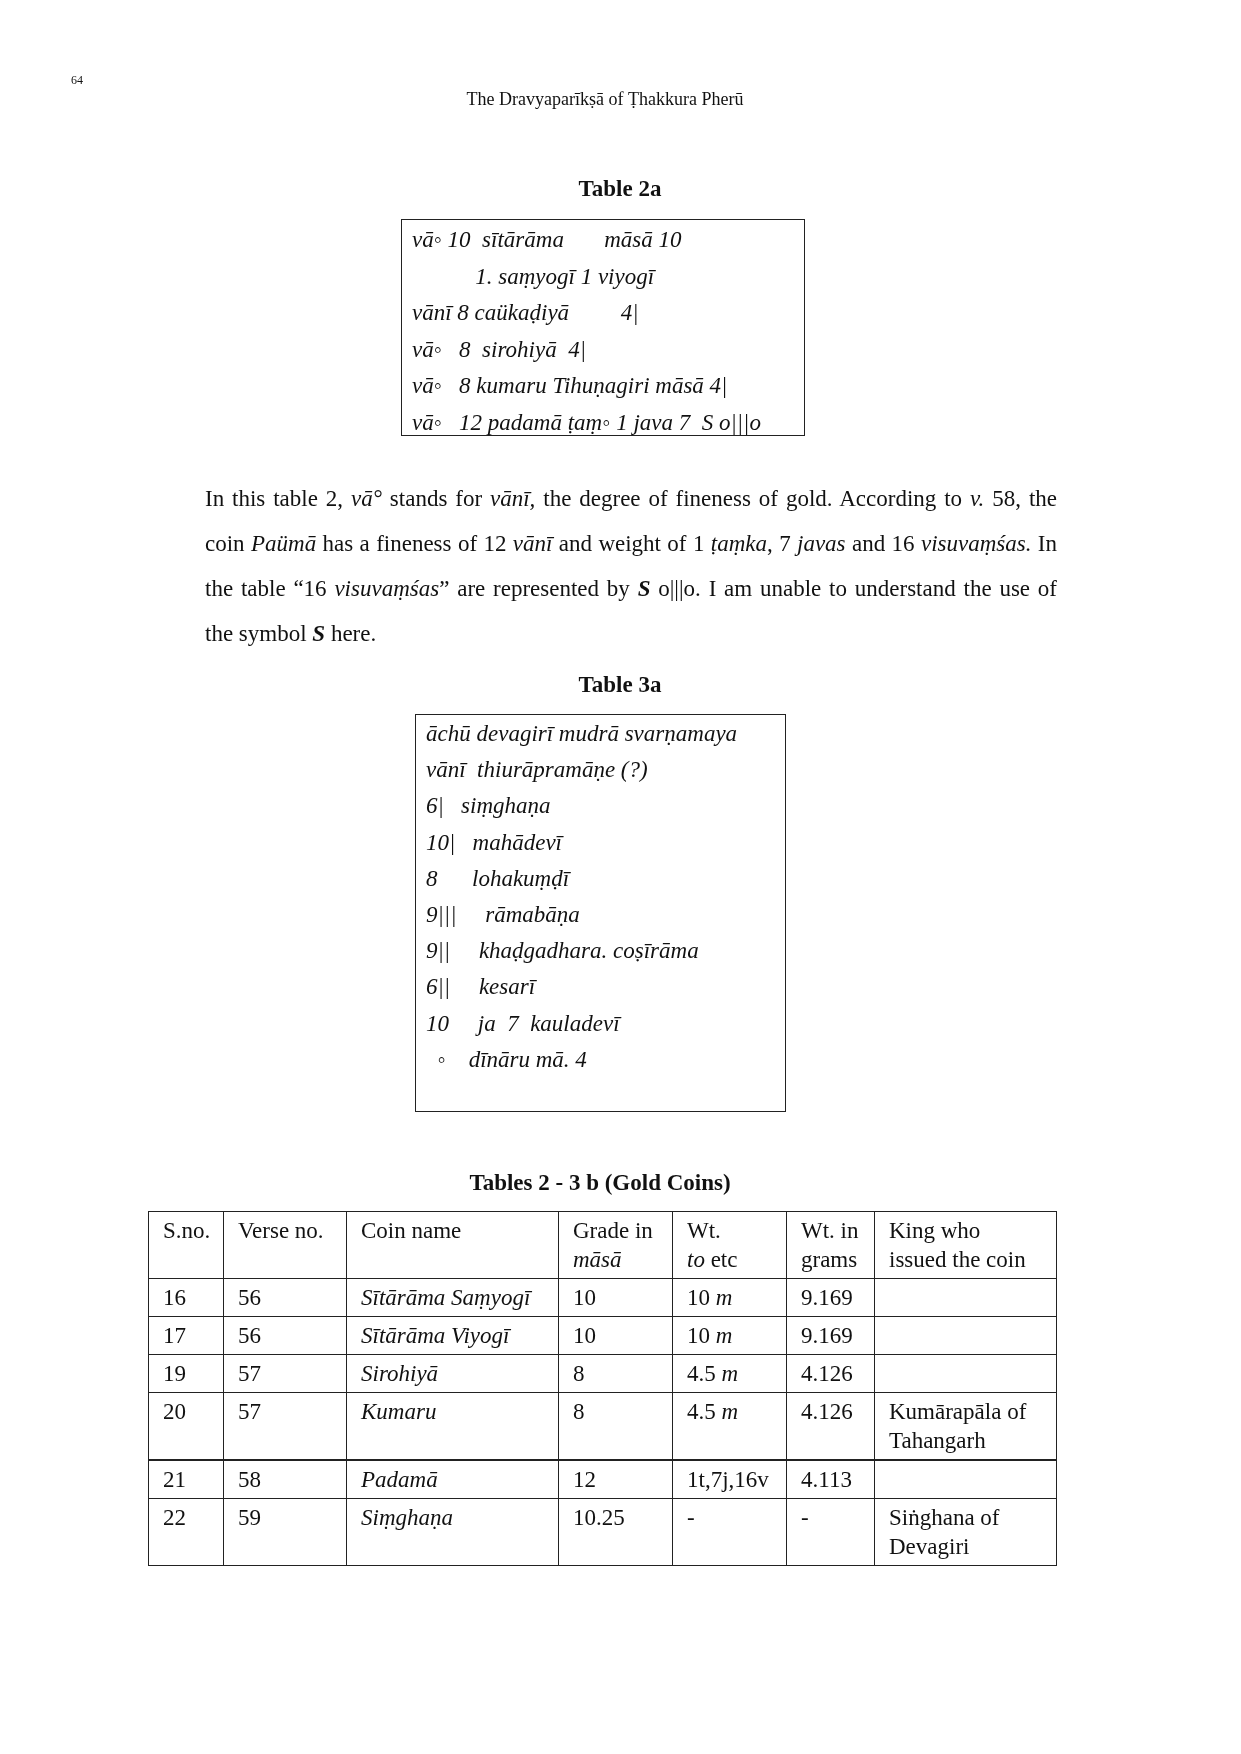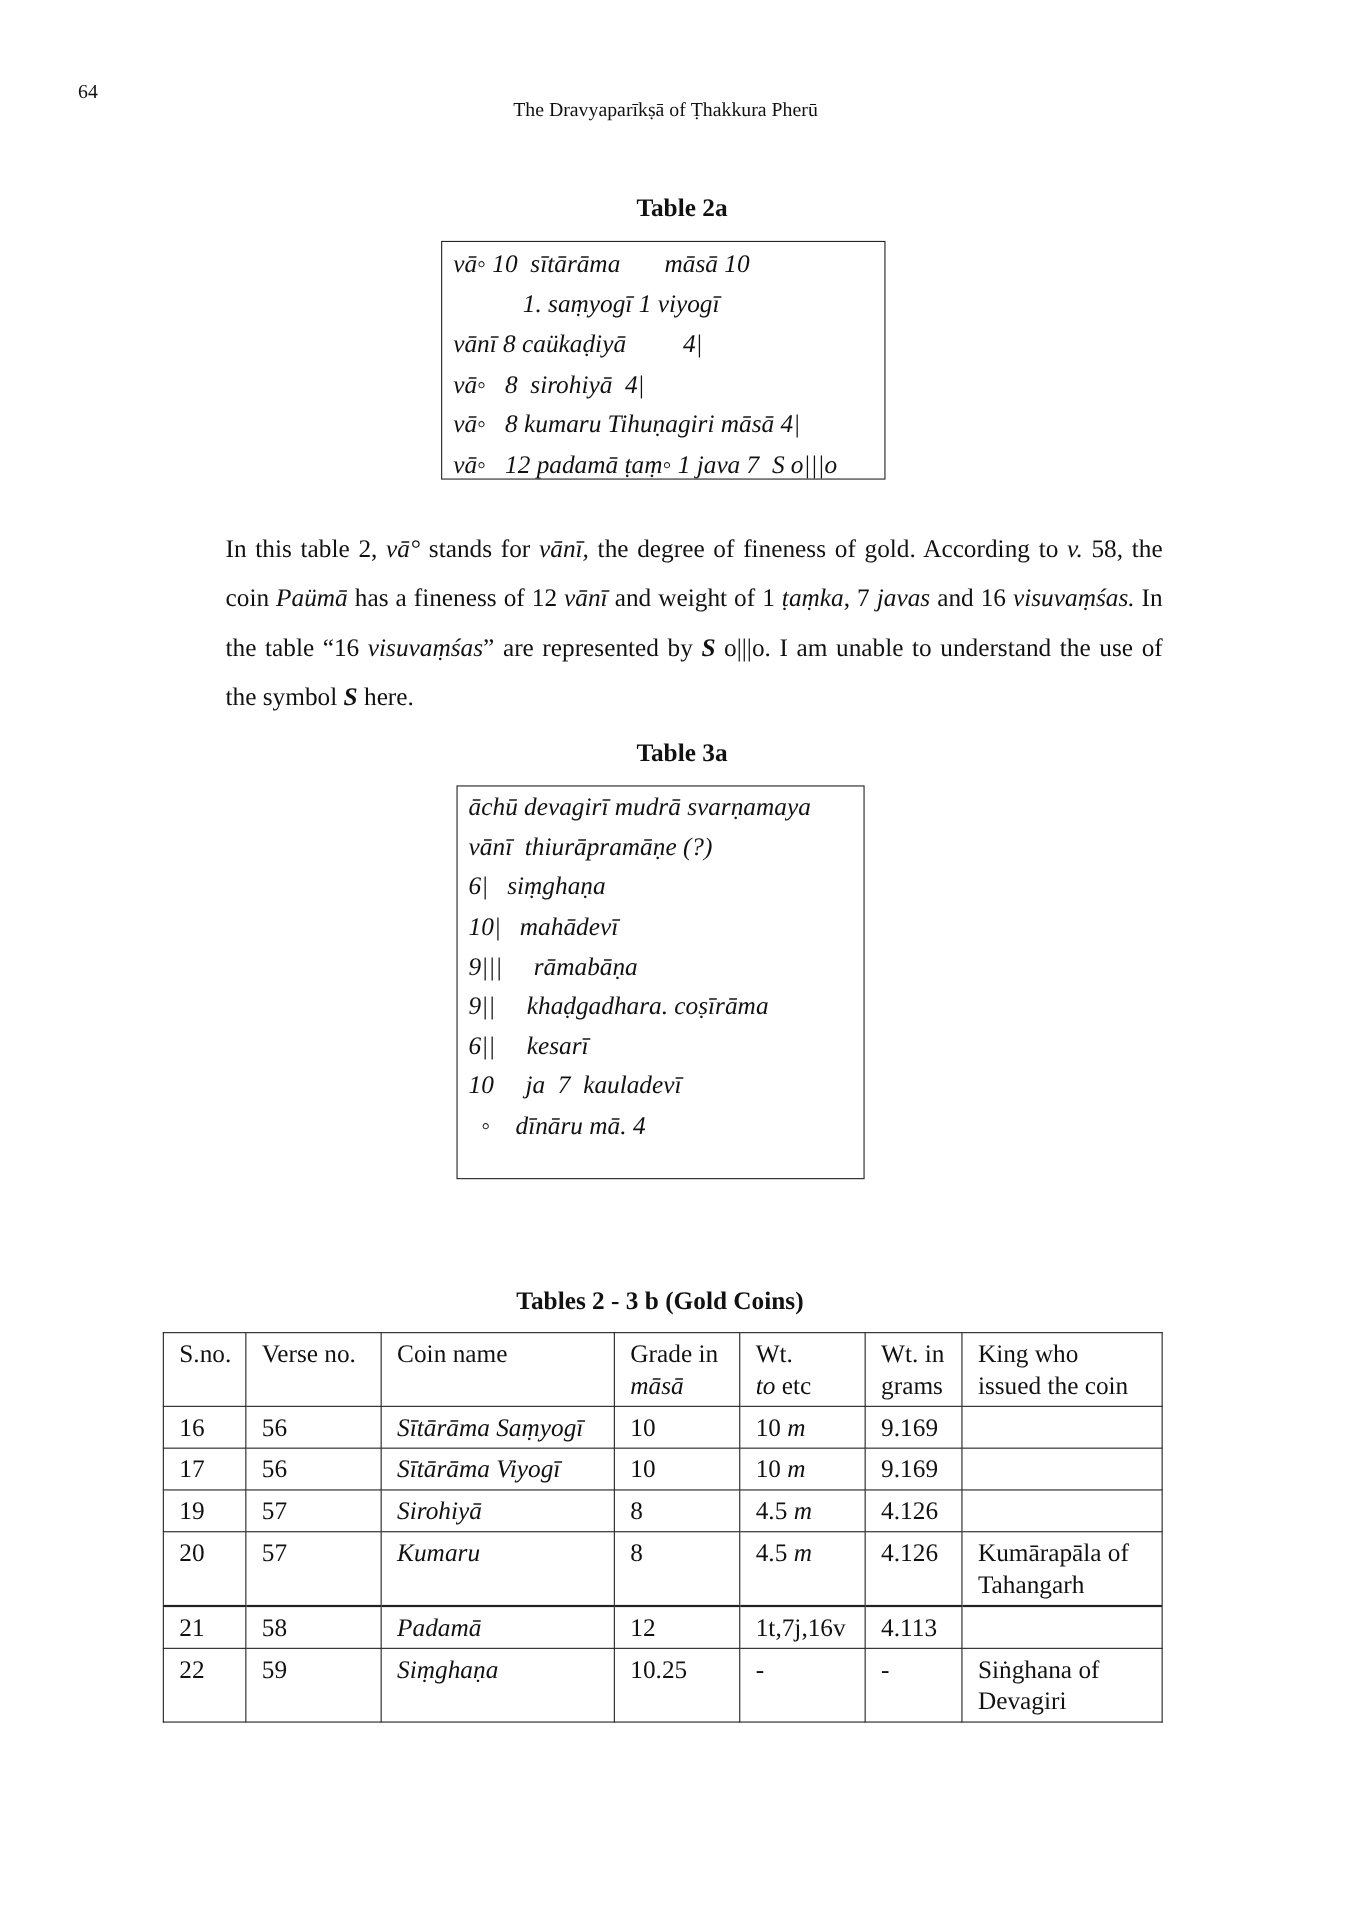--- a/index.html
+++ b/index.html
@@ -8,7 +8,7 @@
       font-family: "Liberation Serif", "DejaVu Serif", serif; color: #111;
     }
     .abs { position: absolute; }
-    .page-num { left: 71px; top: 73px; font-size: 18px; }
+    .page-num { left: 71px; top: 73px; font-size: 12px; }
     .running-head { left: 0; width: 1210px; top: 73px; font-size: 18px; text-align: center; margin-top: 16px; }
 
     .tbl-title { font-weight: bold; font-size: 23px; text-align: center; }

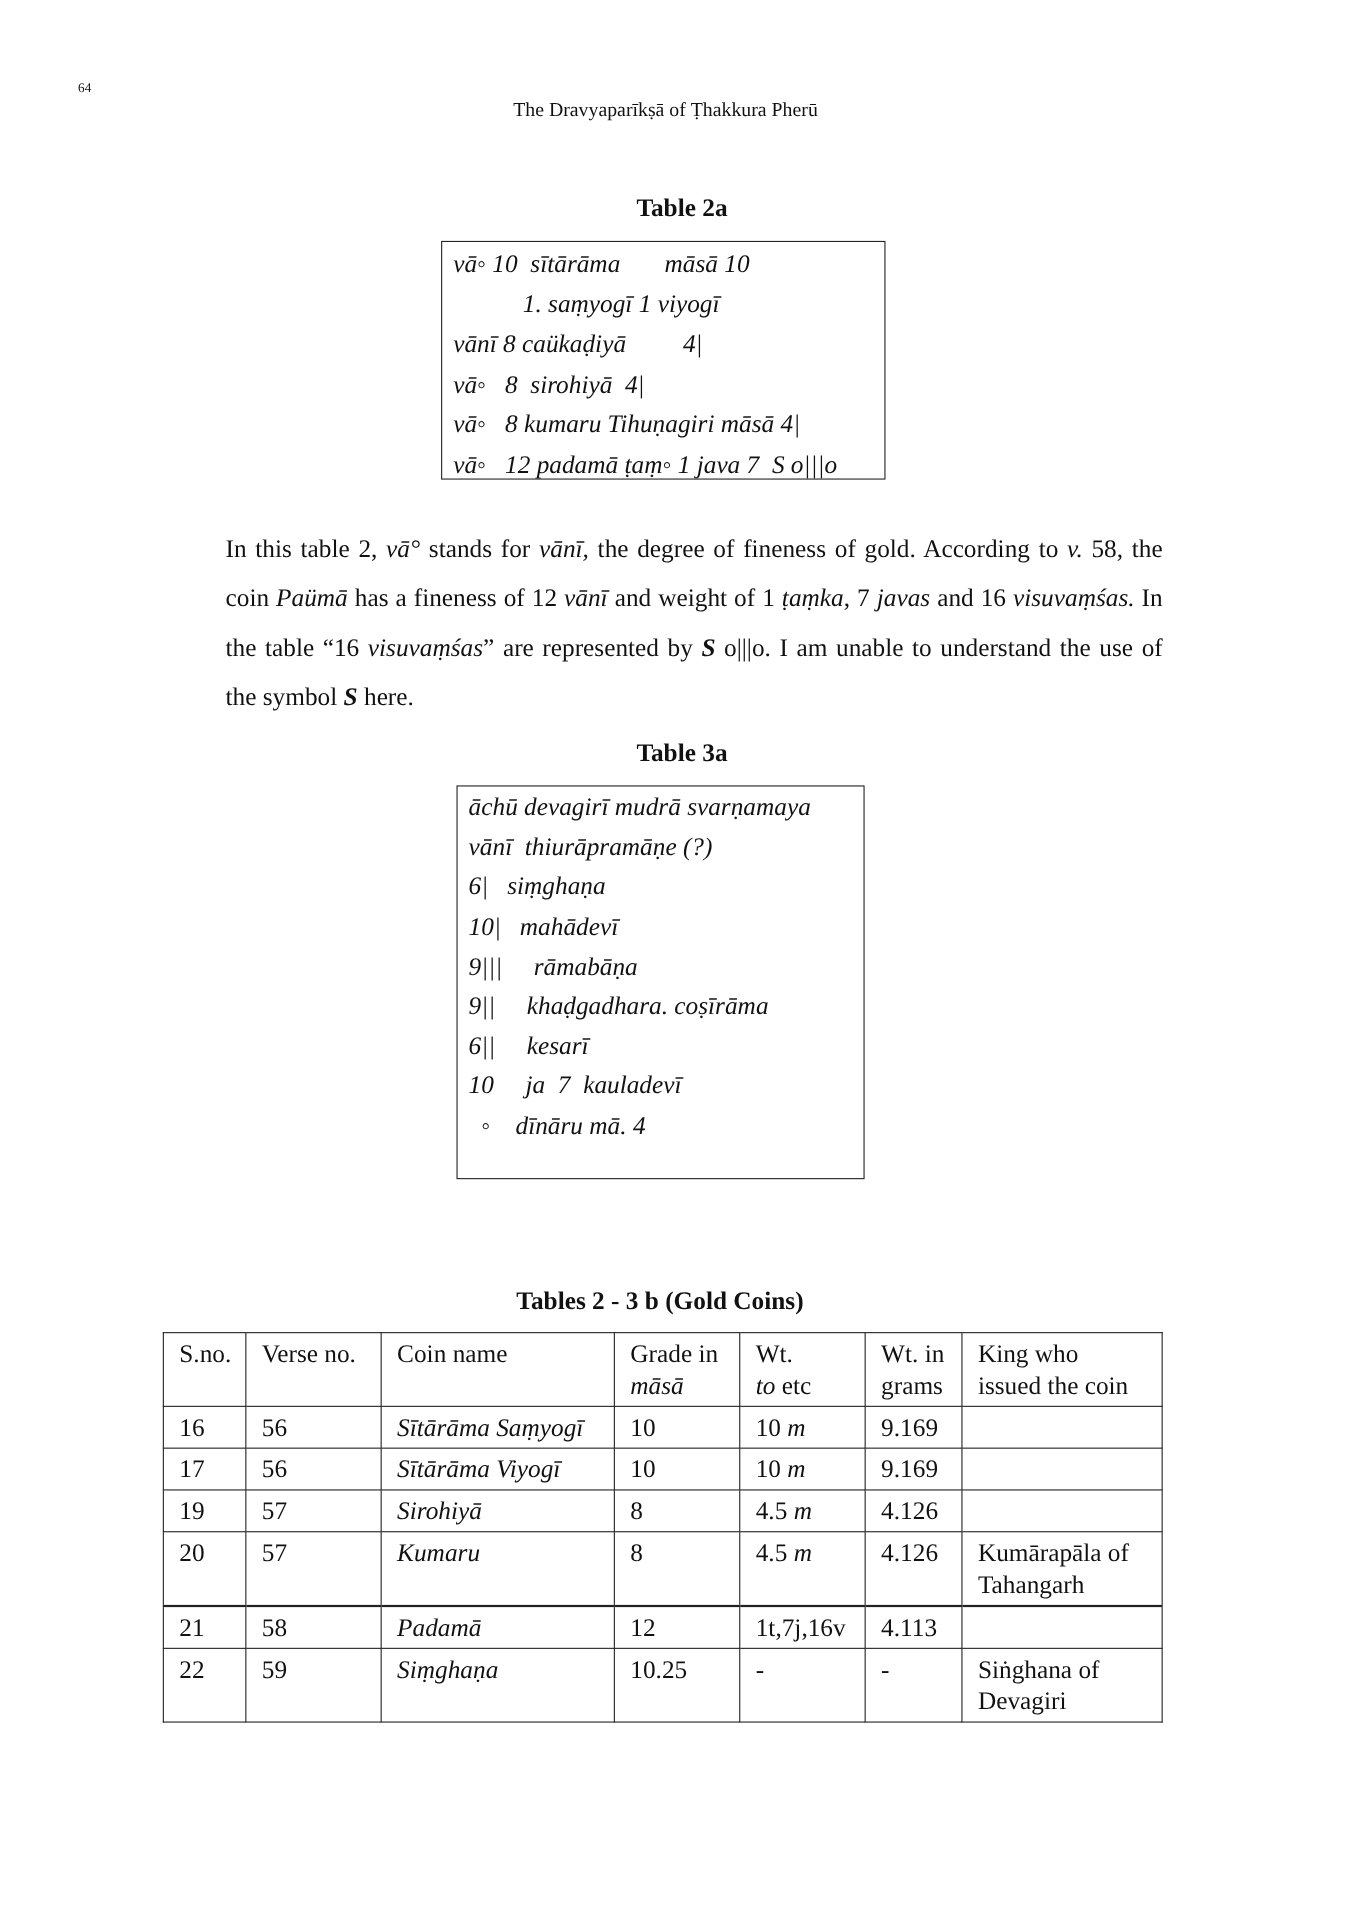--- a/index.html
+++ b/index.html
@@ -26,7 +26,7 @@
     .para i { font-style: italic; }
 
     #t3a-title { left: 545px; width: 150px; top: 672px; }
-    #t3a-box { left: 415px; top: 714px; width: 371px; height: 358px; padding: 1px 0 0 10px; line-height: 36.2px; }
+    #t3a-box { left: 415px; top: 714px; width: 371px; height: 398px; padding: 1px 0 0 10px; line-height: 36.2px; }
 
     #t3b-title { left: 0; width: 1200px; top: 1170px; }
     #t3b {

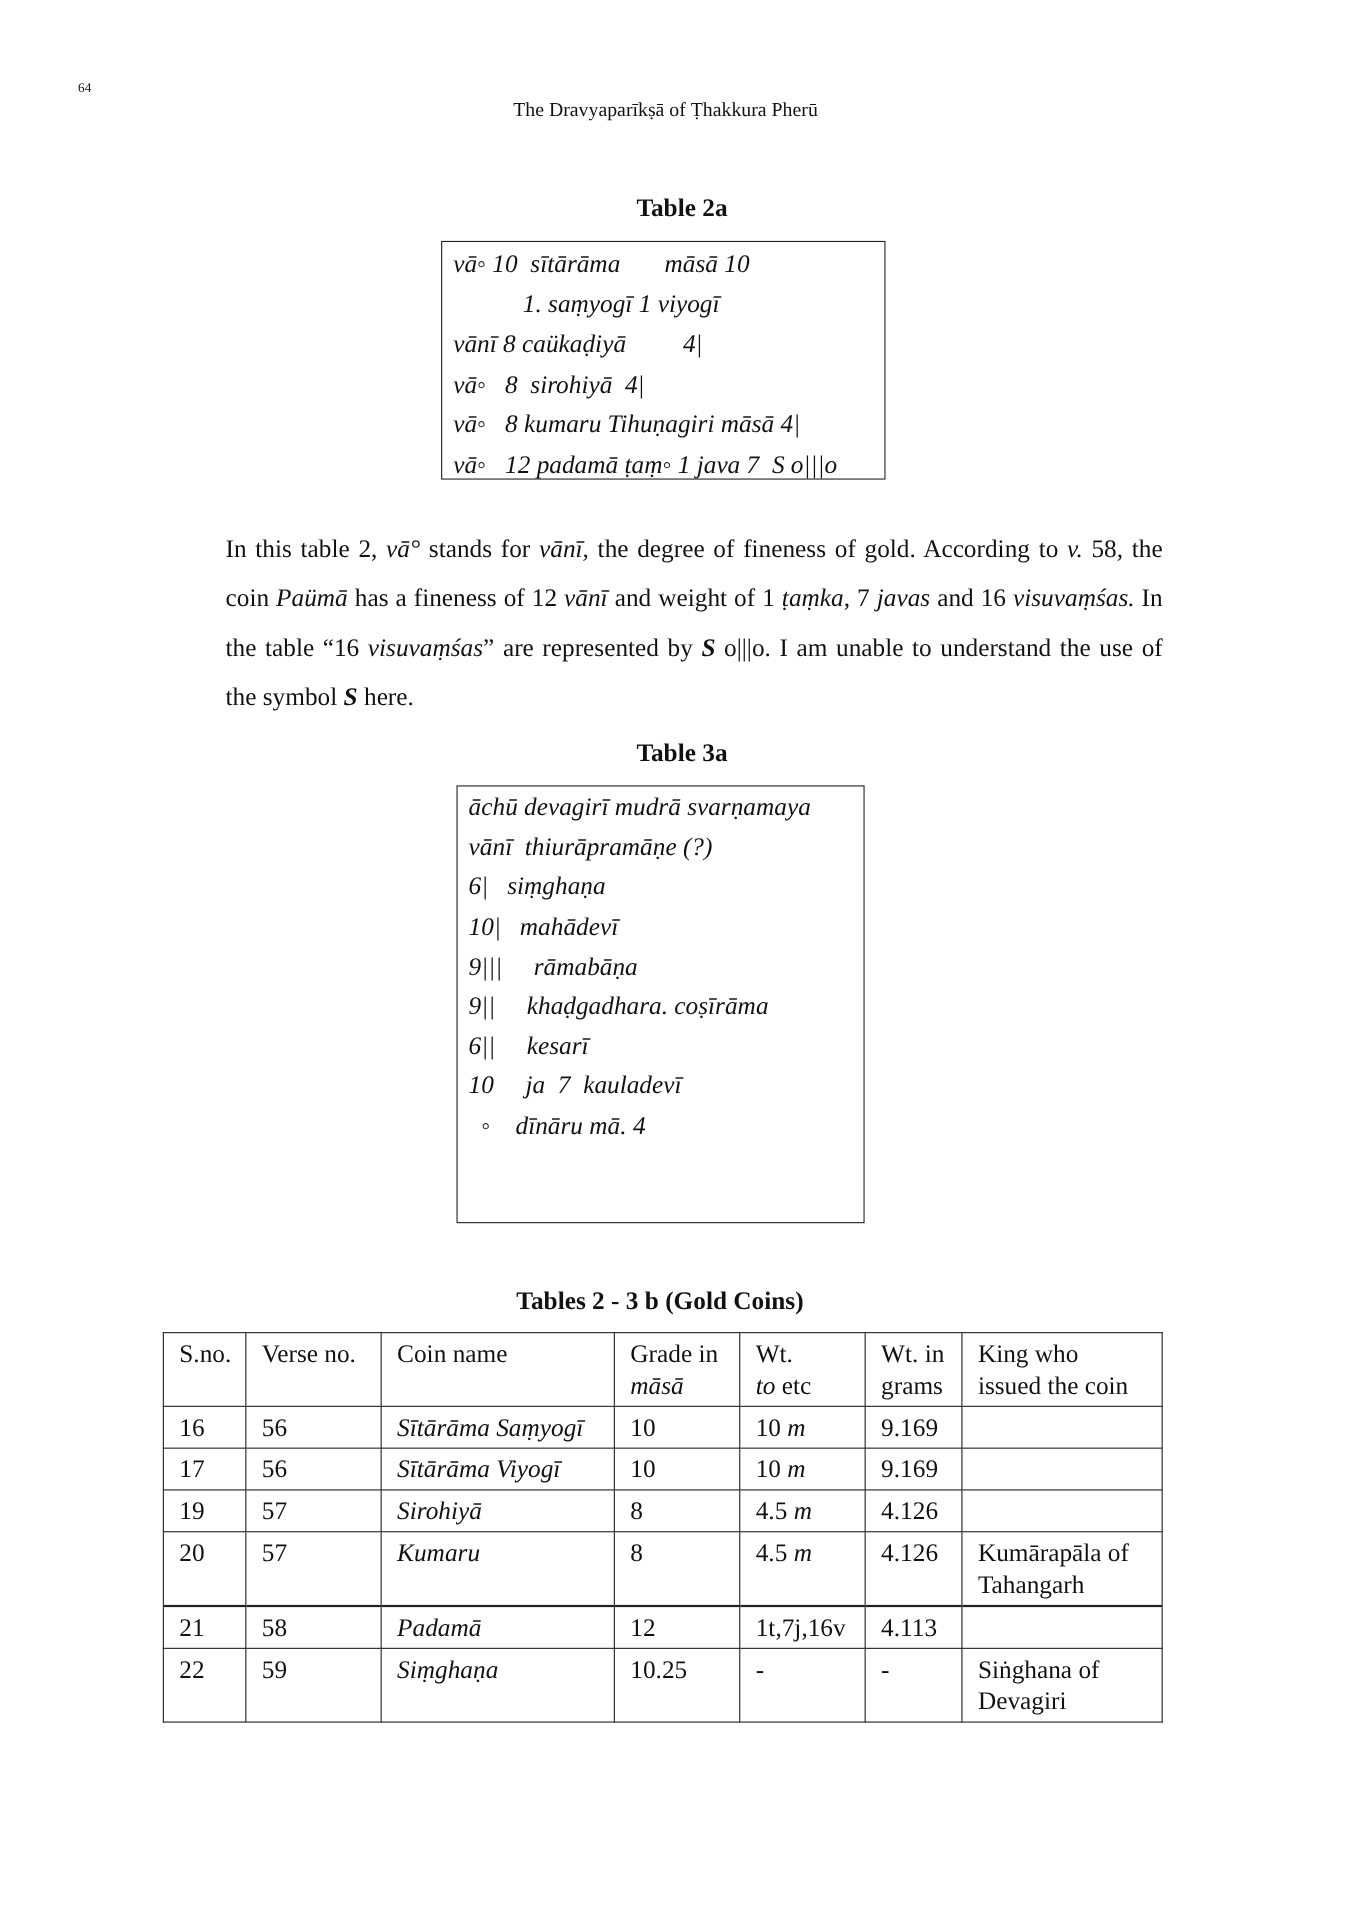--- a/index.html
+++ b/index.html
@@ -66,6 +66,7 @@
   <div class="ln">vānī  thiurāpramāṇe (?)</div>
   <div class="ln">6|   siṃghaṇa</div>
   <div class="ln">10|   mahādevī</div>
+  <div class="ln">8      lohakuṃḍī</div>
   <div class="ln">9|||     rāmabāṇa</div>
   <div class="ln">9||     khaḍgadhara. coṣīrāma</div>
   <div class="ln">6||     kesarī</div>

